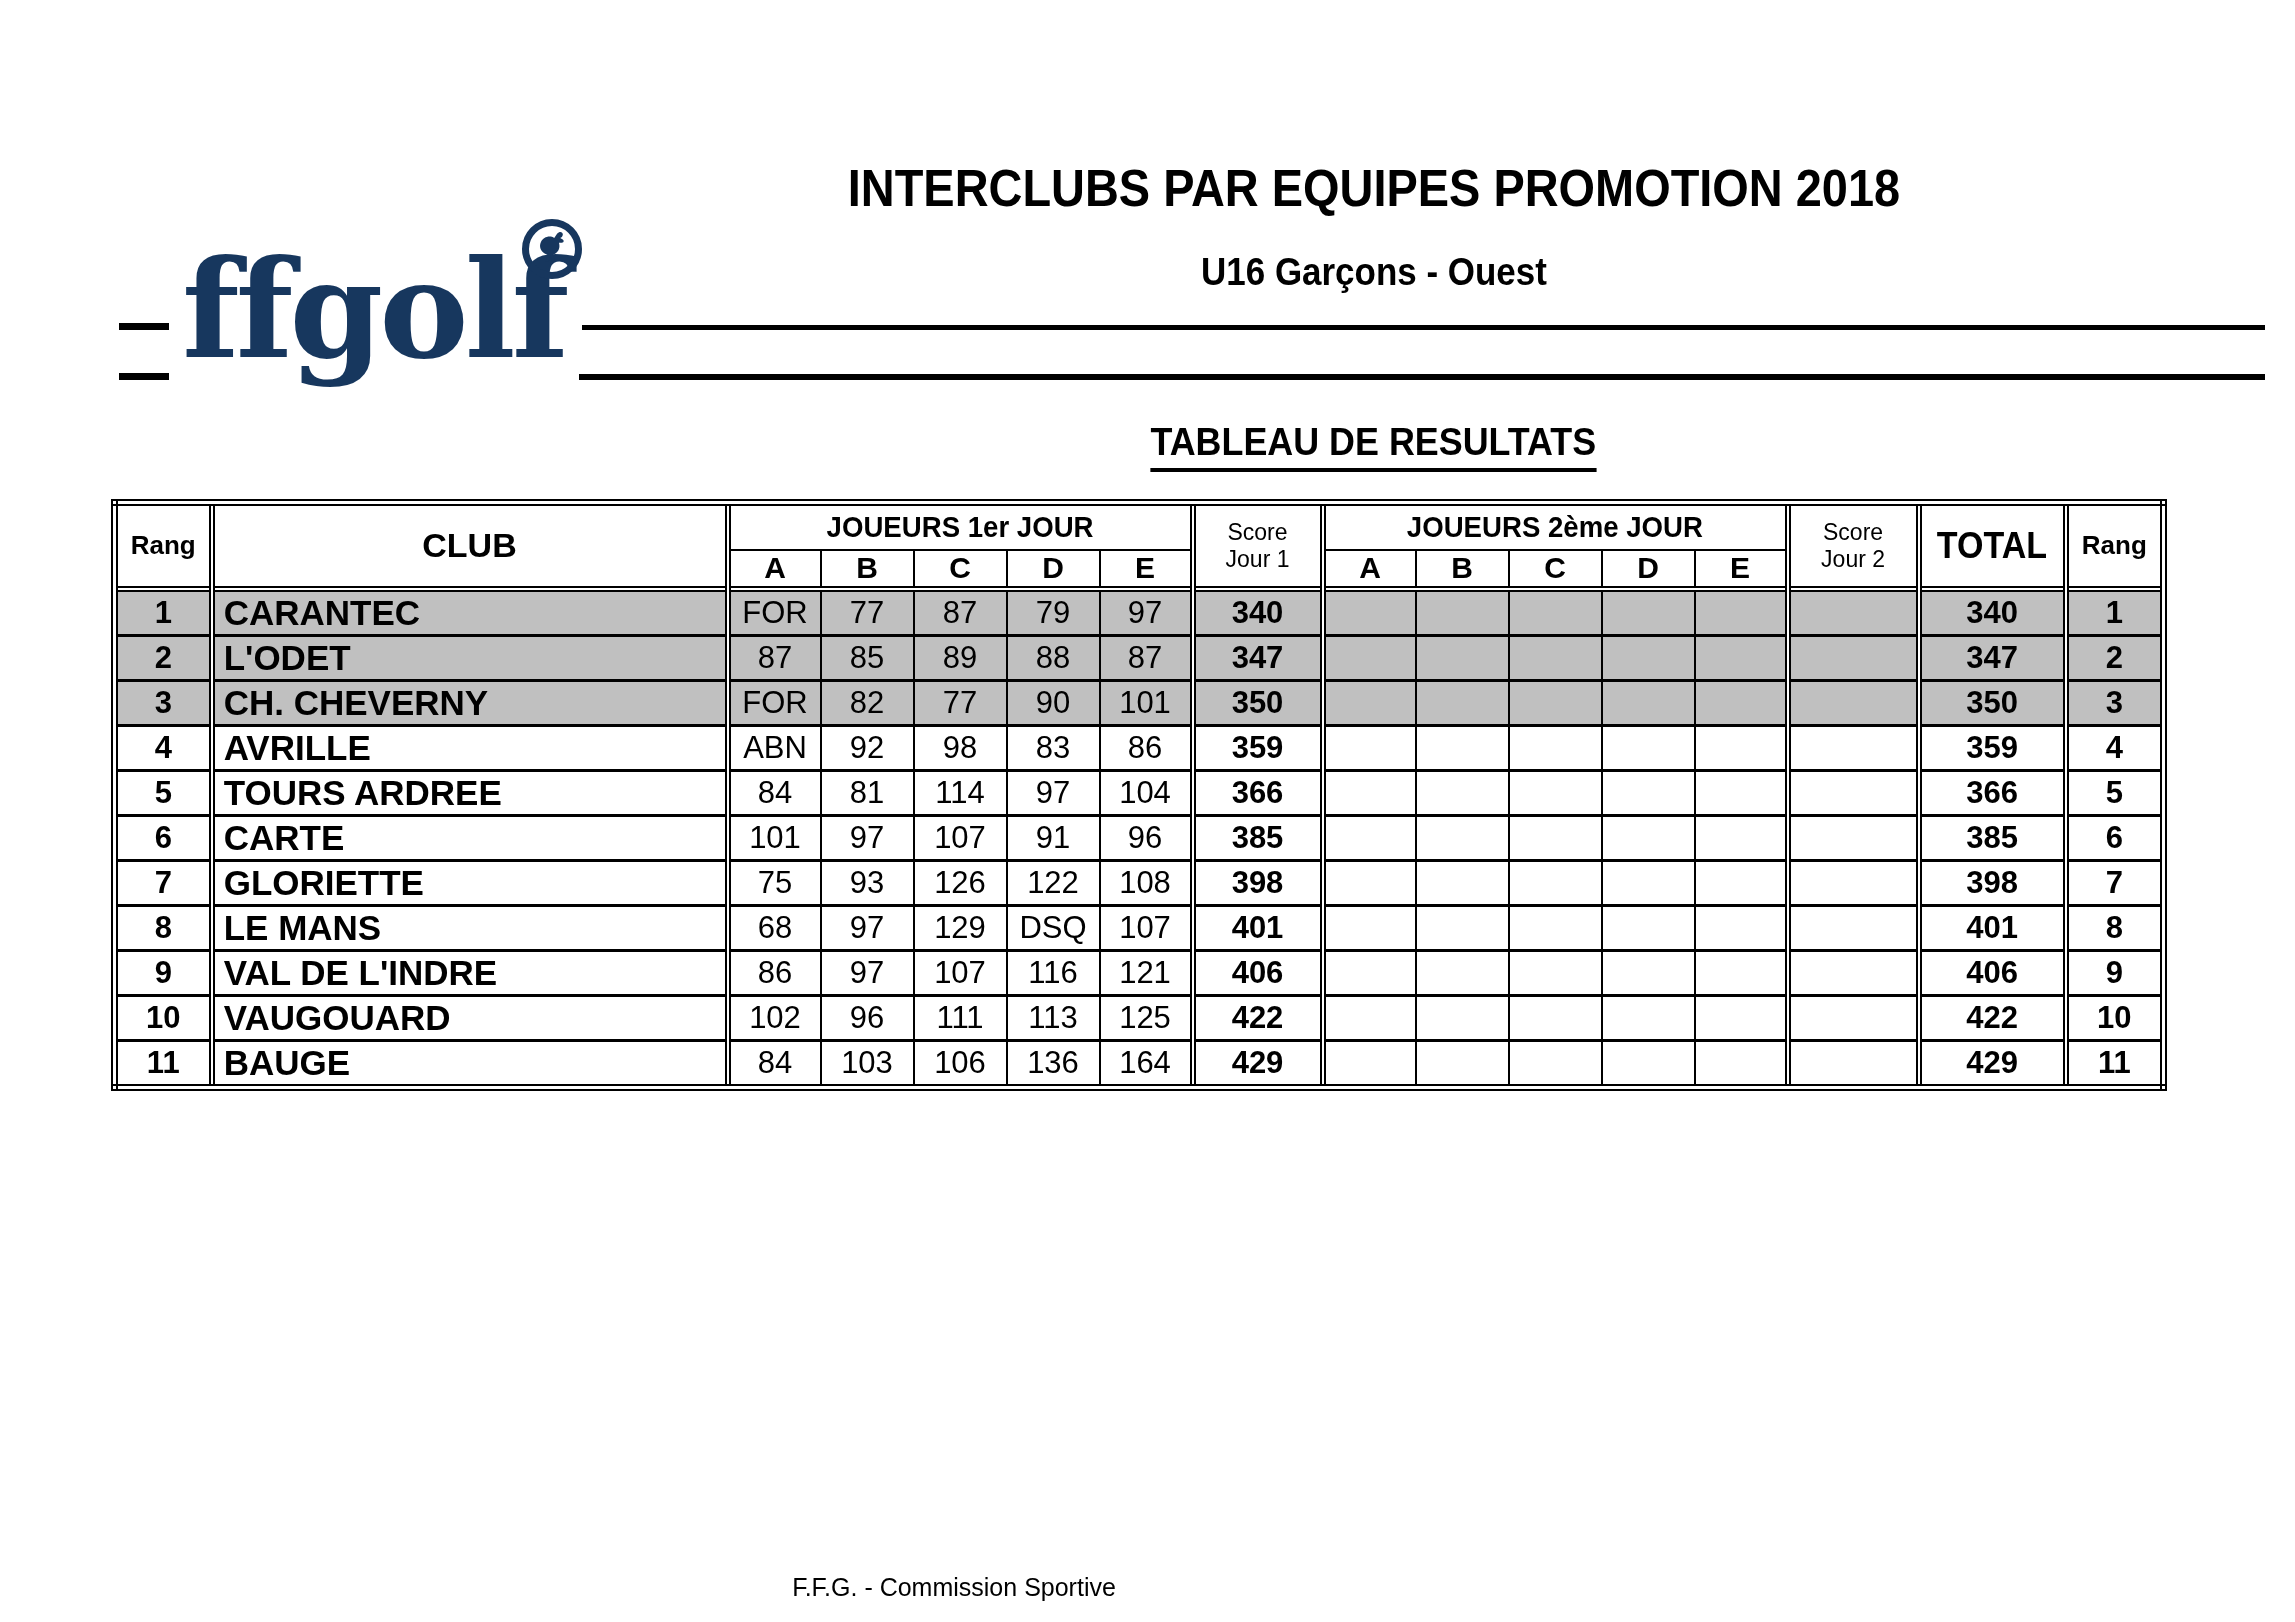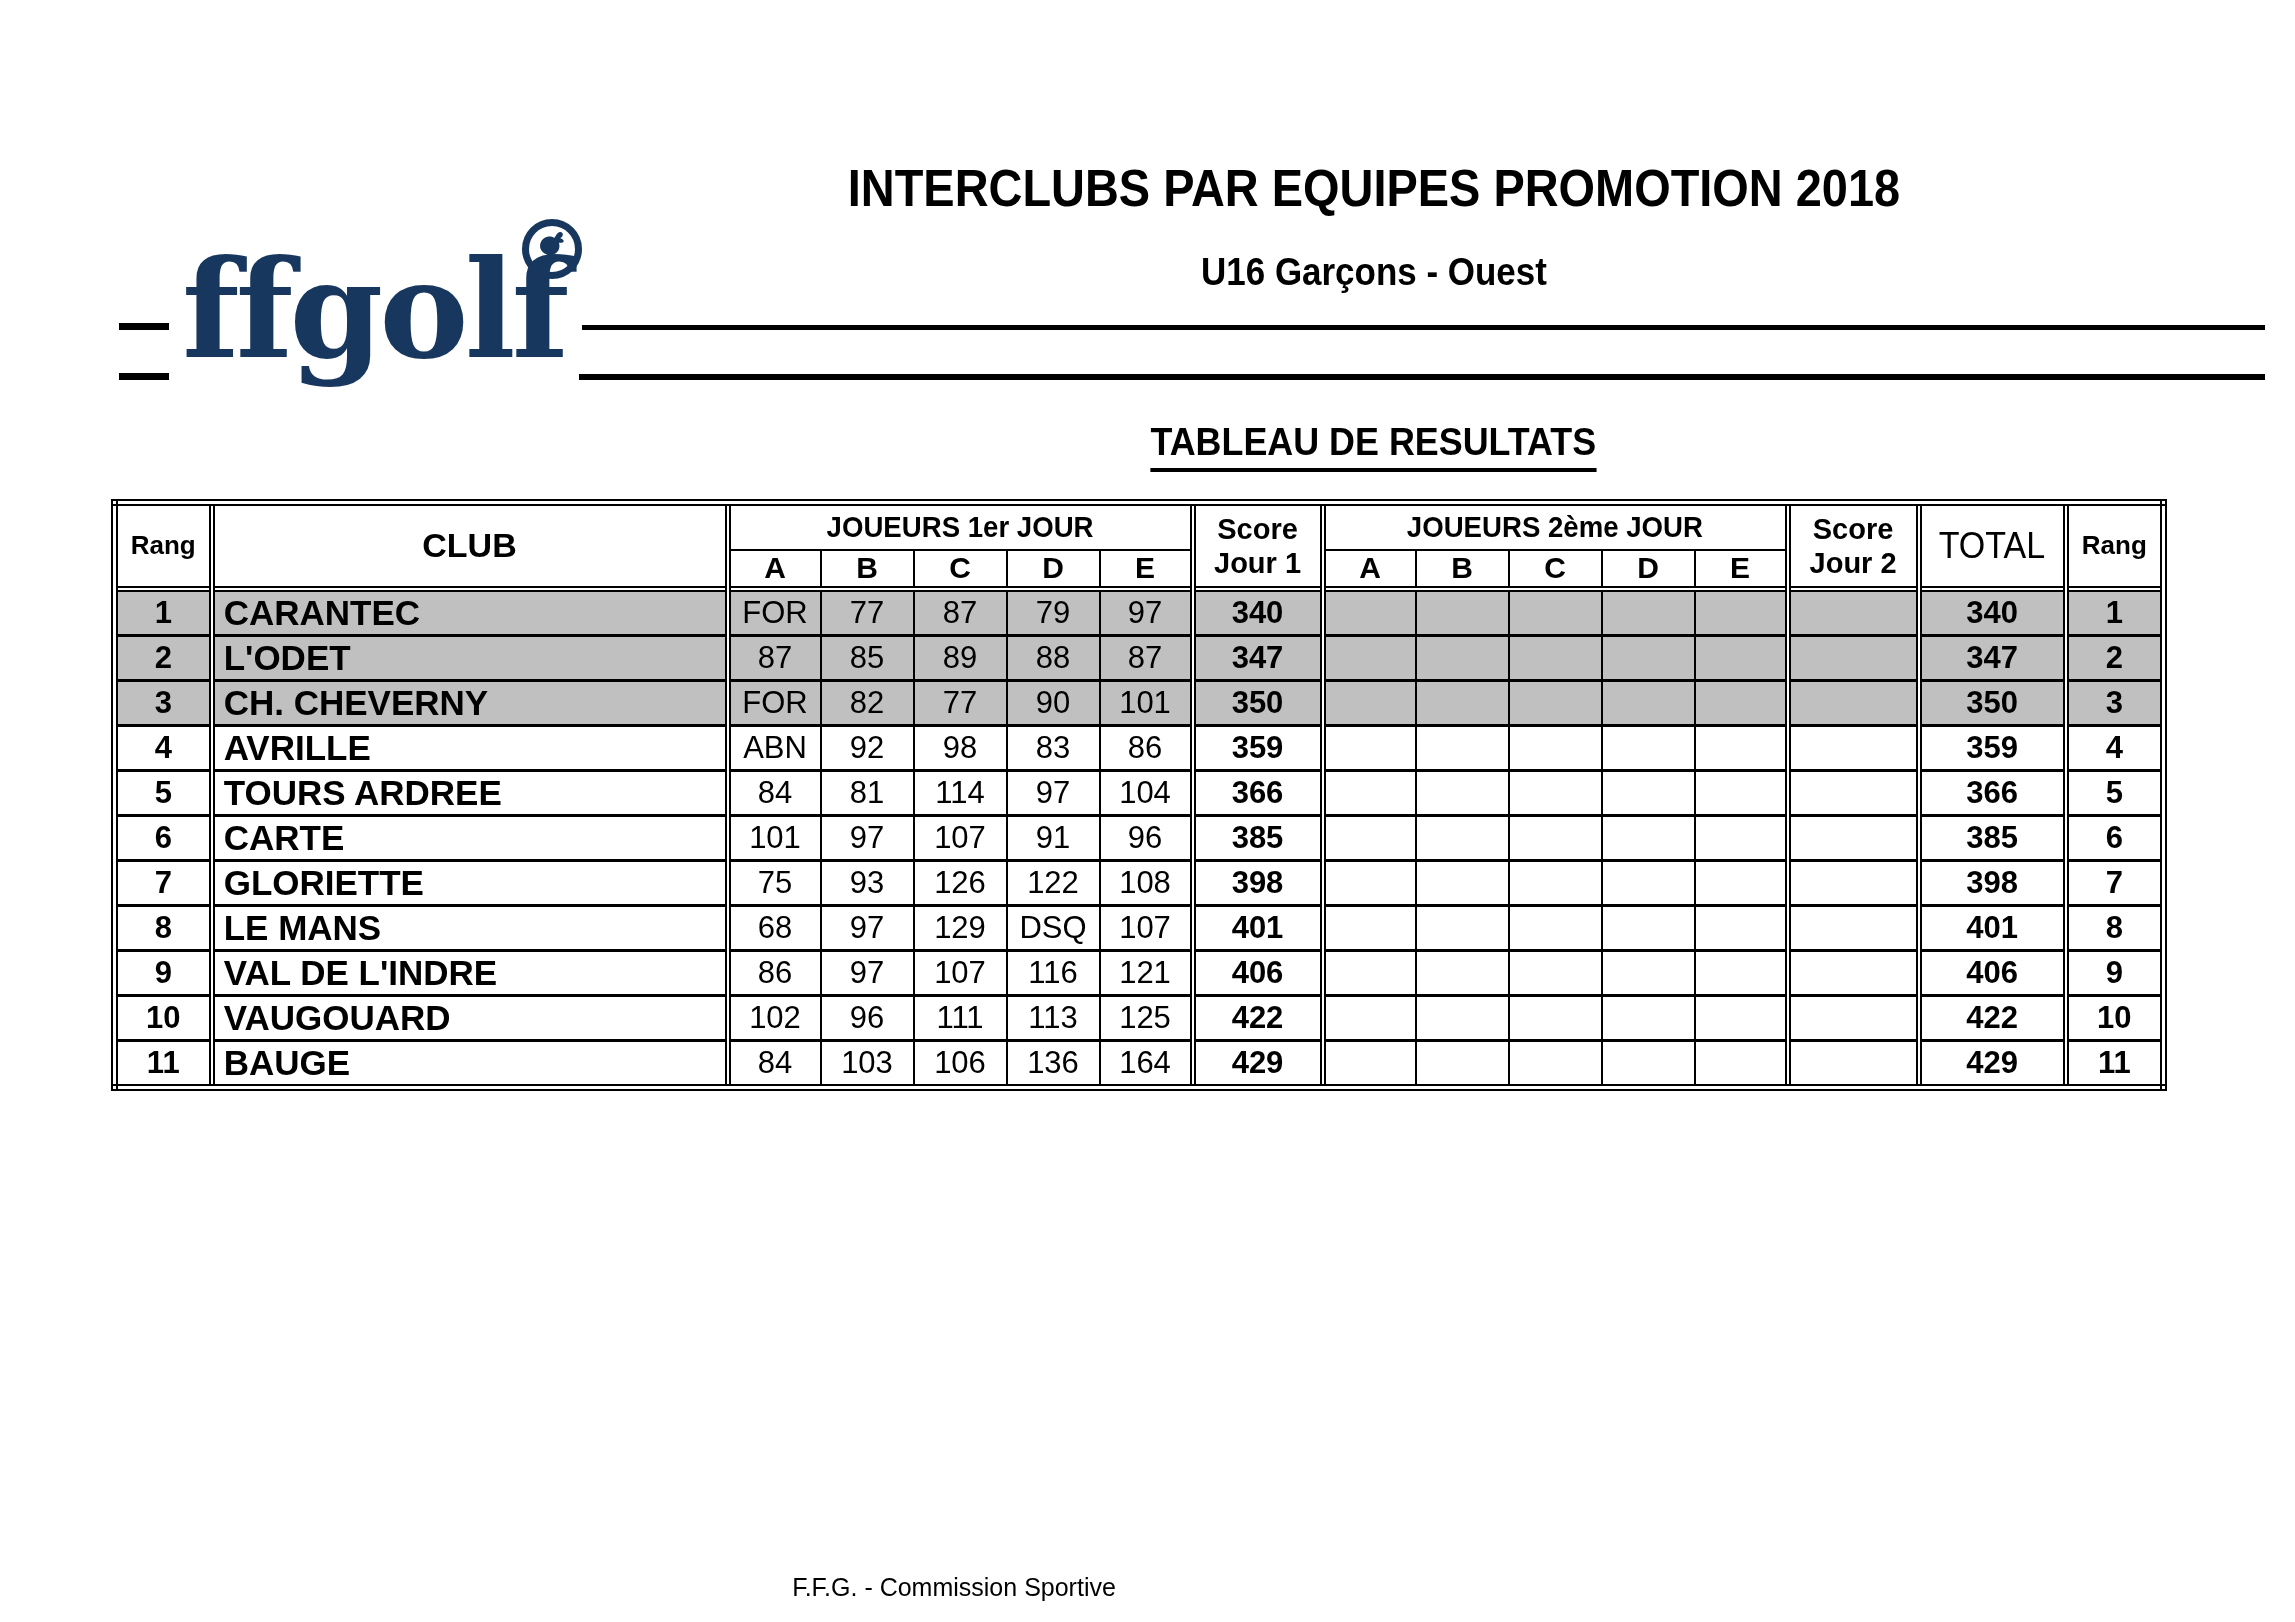--- a/index.html
+++ b/index.html
@@ -52,7 +52,7 @@
   th.club-h{font-size:34px;font-weight:bold;}
   th.grp{font-size:30px;font-weight:bold;border-bottom:2.6px solid #000;}
   th.letter{font-size:30px;font-weight:bold;}
-  th.score-h{font-size:29px;font-weight:bold;line-height:1.18;}
+  th.score-h{font-size:23px;font-weight:normal;line-height:1.18;}
   th.total-h{font-size:37px;font-weight:normal;}
   
   tbody td{height:42px;border-top:3.3px solid #000;font-size:31px;}

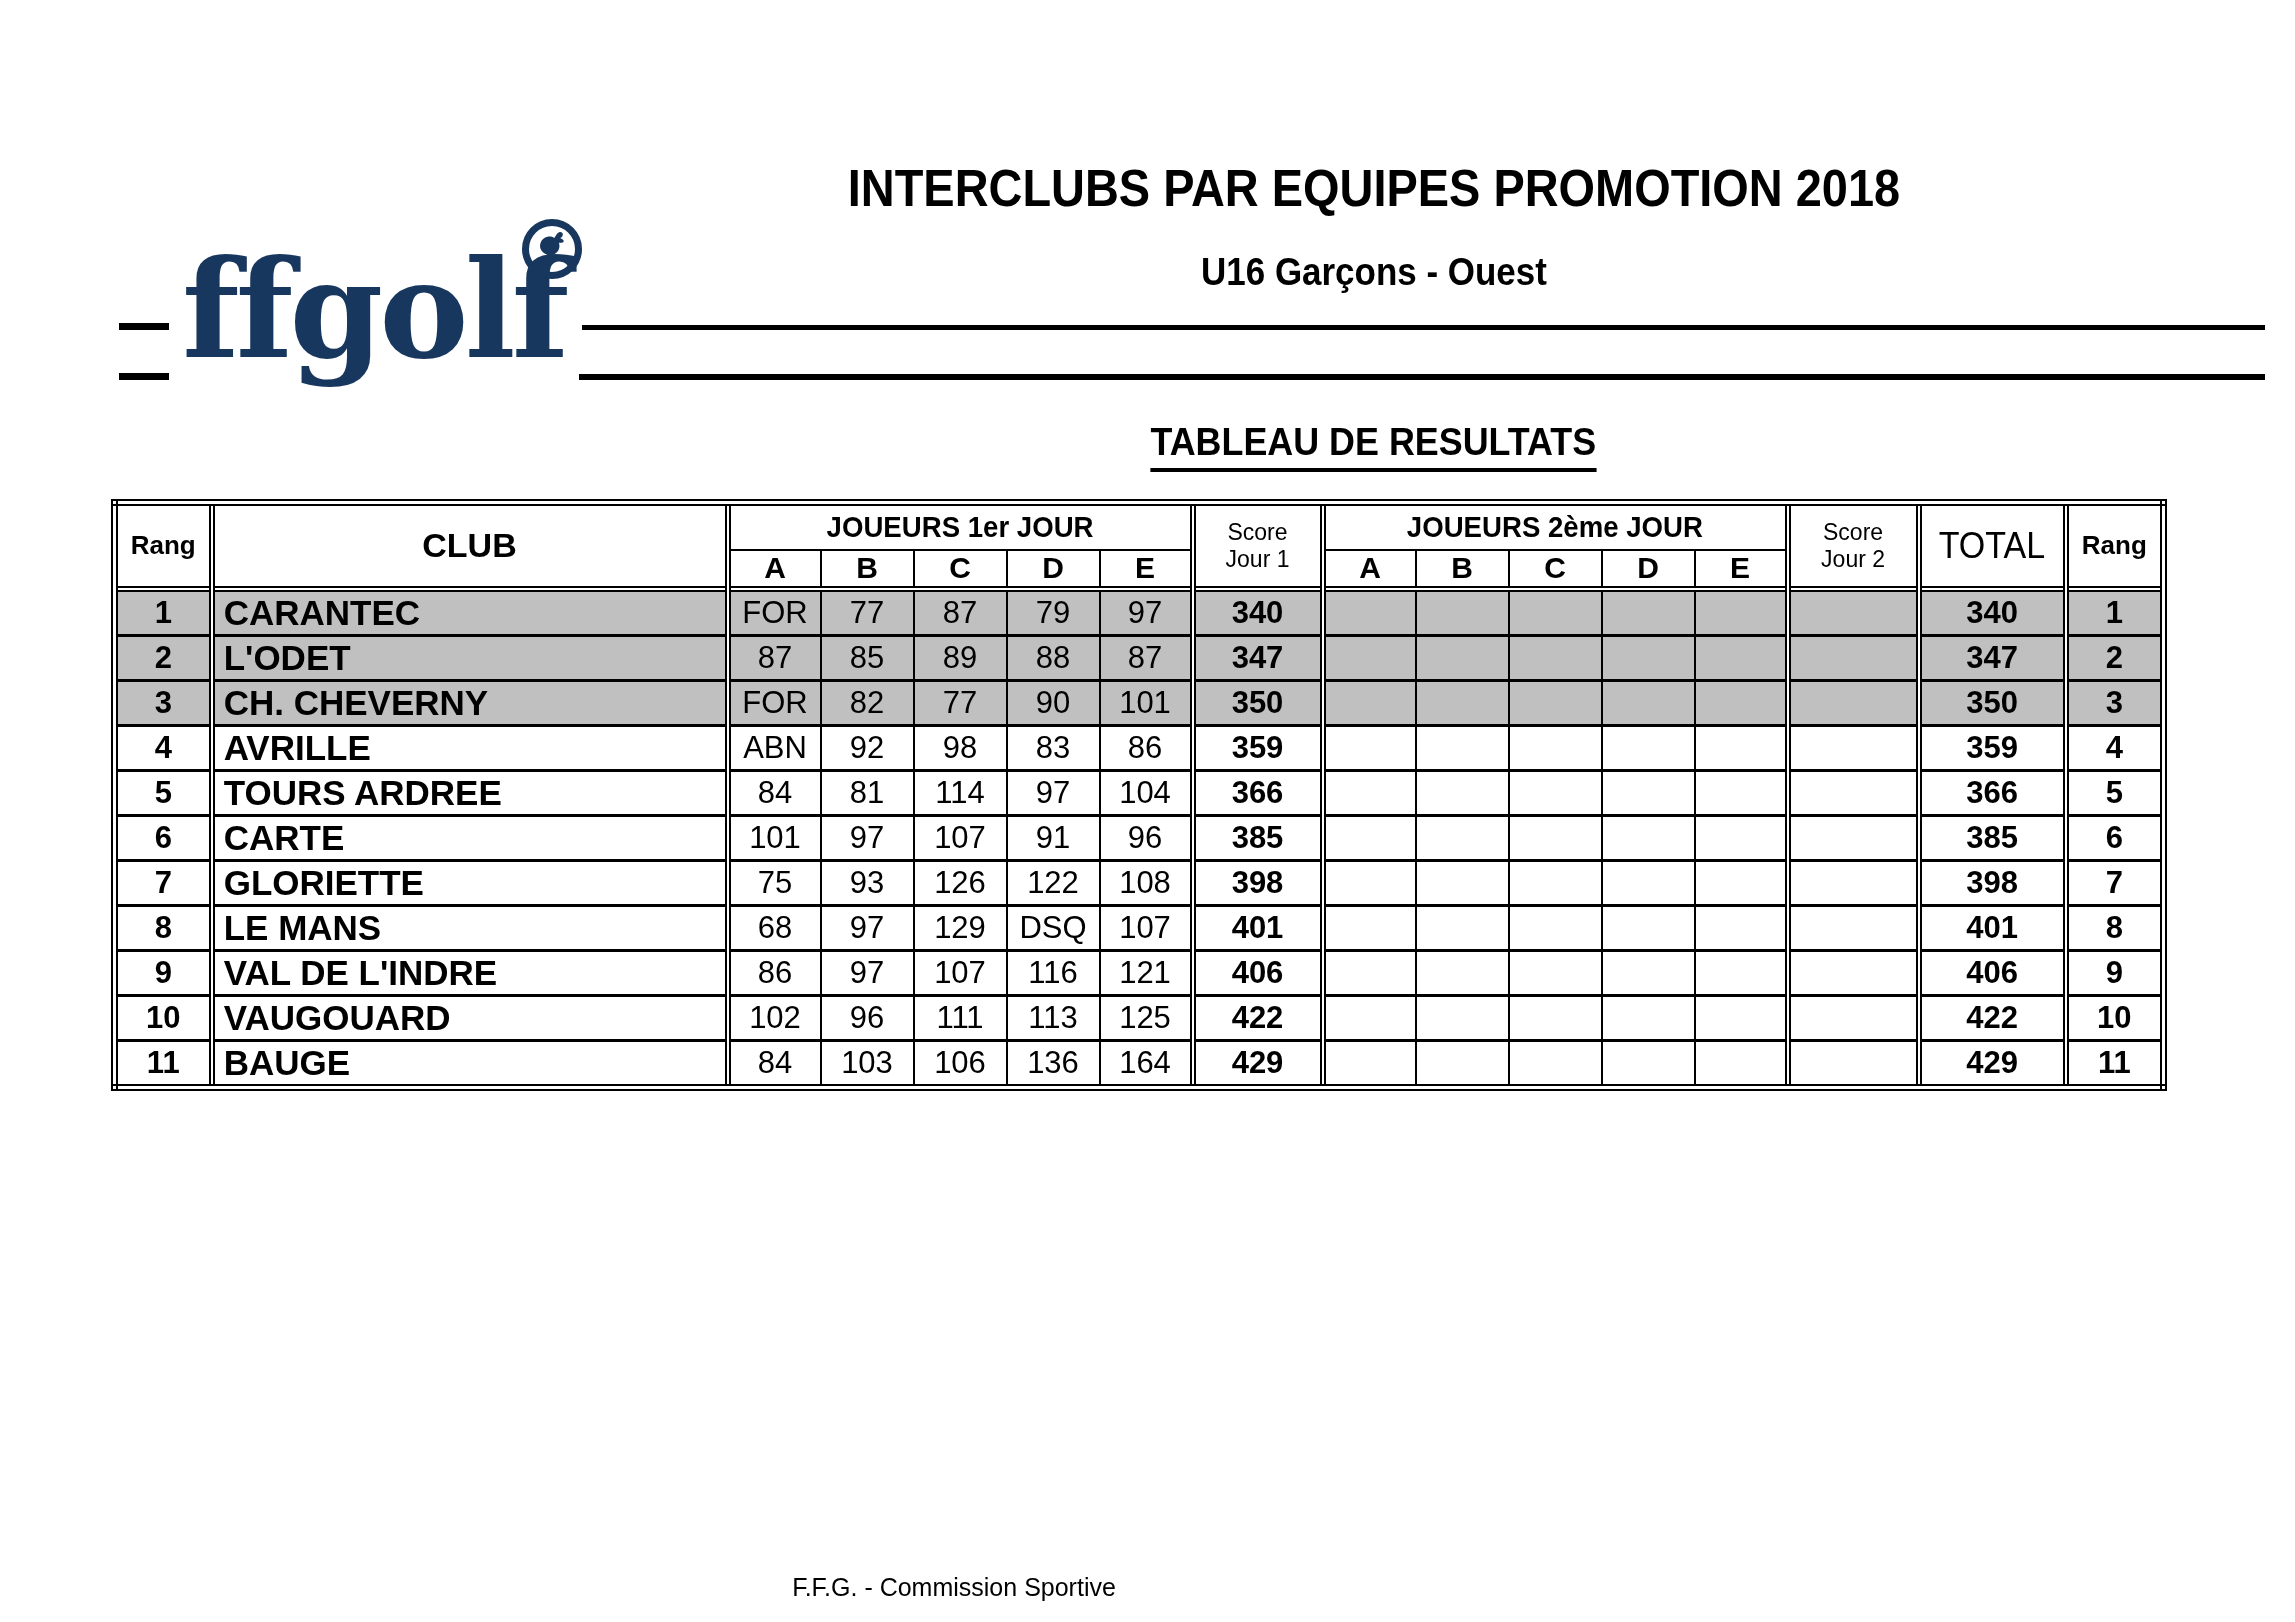--- a/index.html
+++ b/index.html
@@ -53,7 +53,7 @@
   th.grp{font-size:30px;font-weight:bold;border-bottom:2.6px solid #000;}
   th.letter{font-size:30px;font-weight:bold;}
   th.score-h{font-size:23px;font-weight:normal;line-height:1.18;}
-  th.total-h{font-size:37px;font-weight:normal;}
+  th.total-h{font-size:37px;font-weight:bold;}
   
   tbody td{height:42px;border-top:3.3px solid #000;font-size:31px;}
   tbody tr:first-child td{border-top:6.5px double #000;}

